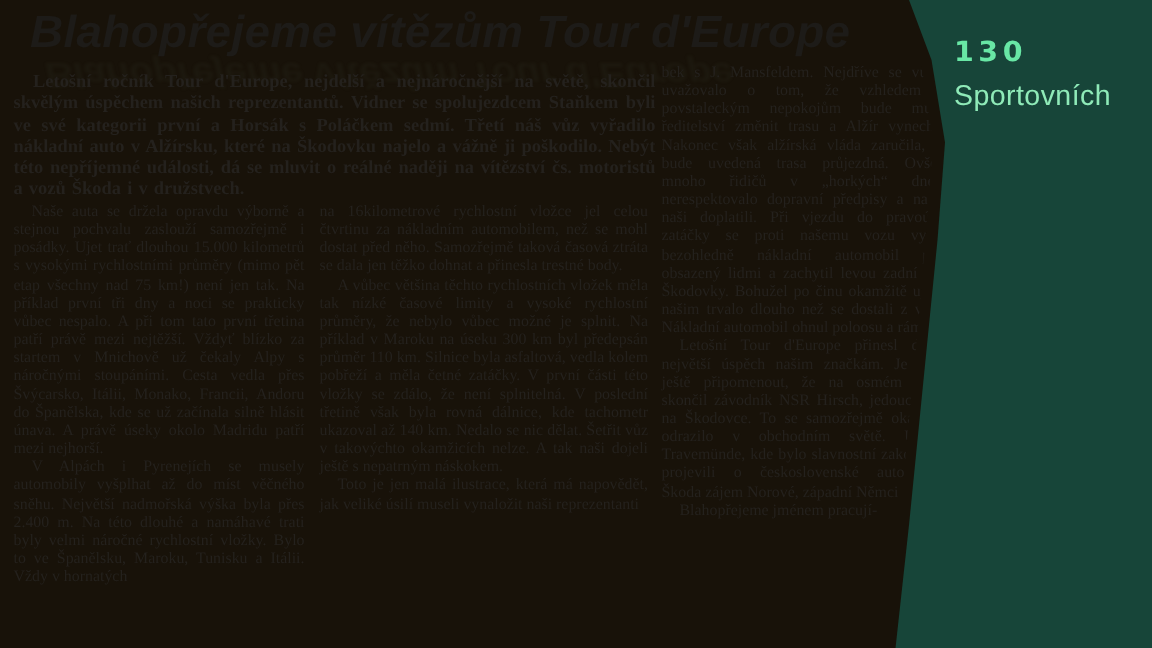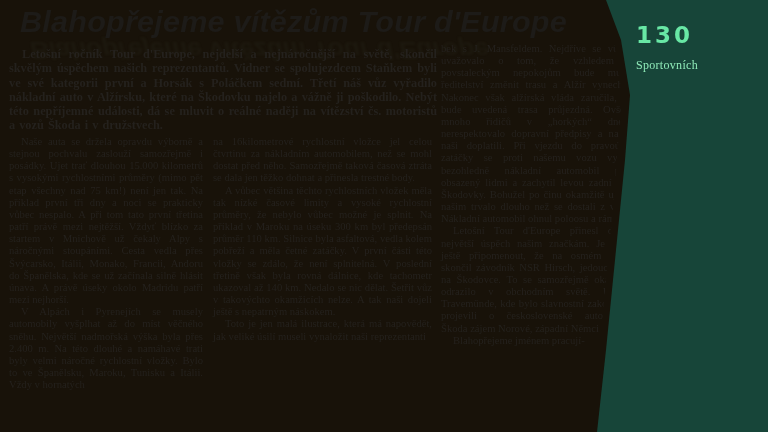--- a/index.html
+++ b/index.html
@@ -12,7 +12,7 @@
   .badge{position:absolute;left:636px;top:22px;z-index:5;}
   .badge-number{
     font-family:"DejaVu Sans", sans-serif;
-    font-weight:800;font-size:23px;line-height:27px;
+    font-weight:800;font-size:19px;line-height:27px;
     letter-spacing:3px;color:#68e7a5;transform:scaleY(0.97);
   }
   .badge-line{

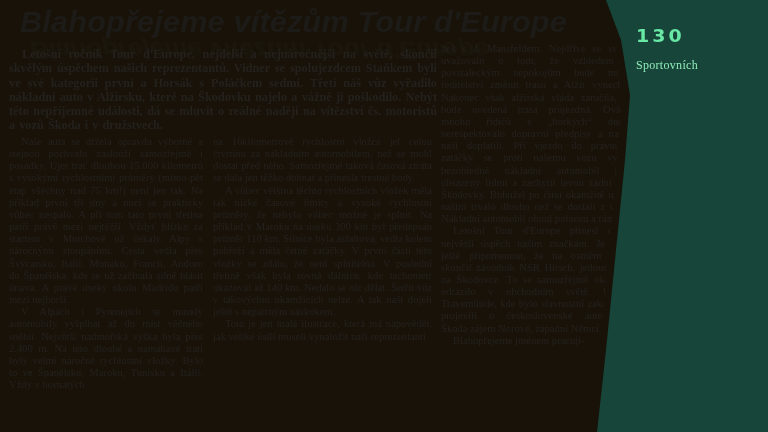--- a/index.html
+++ b/index.html
@@ -16,8 +16,8 @@
     letter-spacing:3px;color:#68e7a5;transform:scaleY(0.97);
   }
   .badge-line{
-    font-family:Liberation Serif, serif;
-    font-size:12px;line-height:24px;color:#8feab8;letter-spacing:0.3px;
+    font-family:Liberation Sans, sans-serif;
+    font-size:19px;line-height:24px;color:#8feab8;letter-spacing:0.3px;
   }
   .badge-line.first{margin-top:4px;}
   

